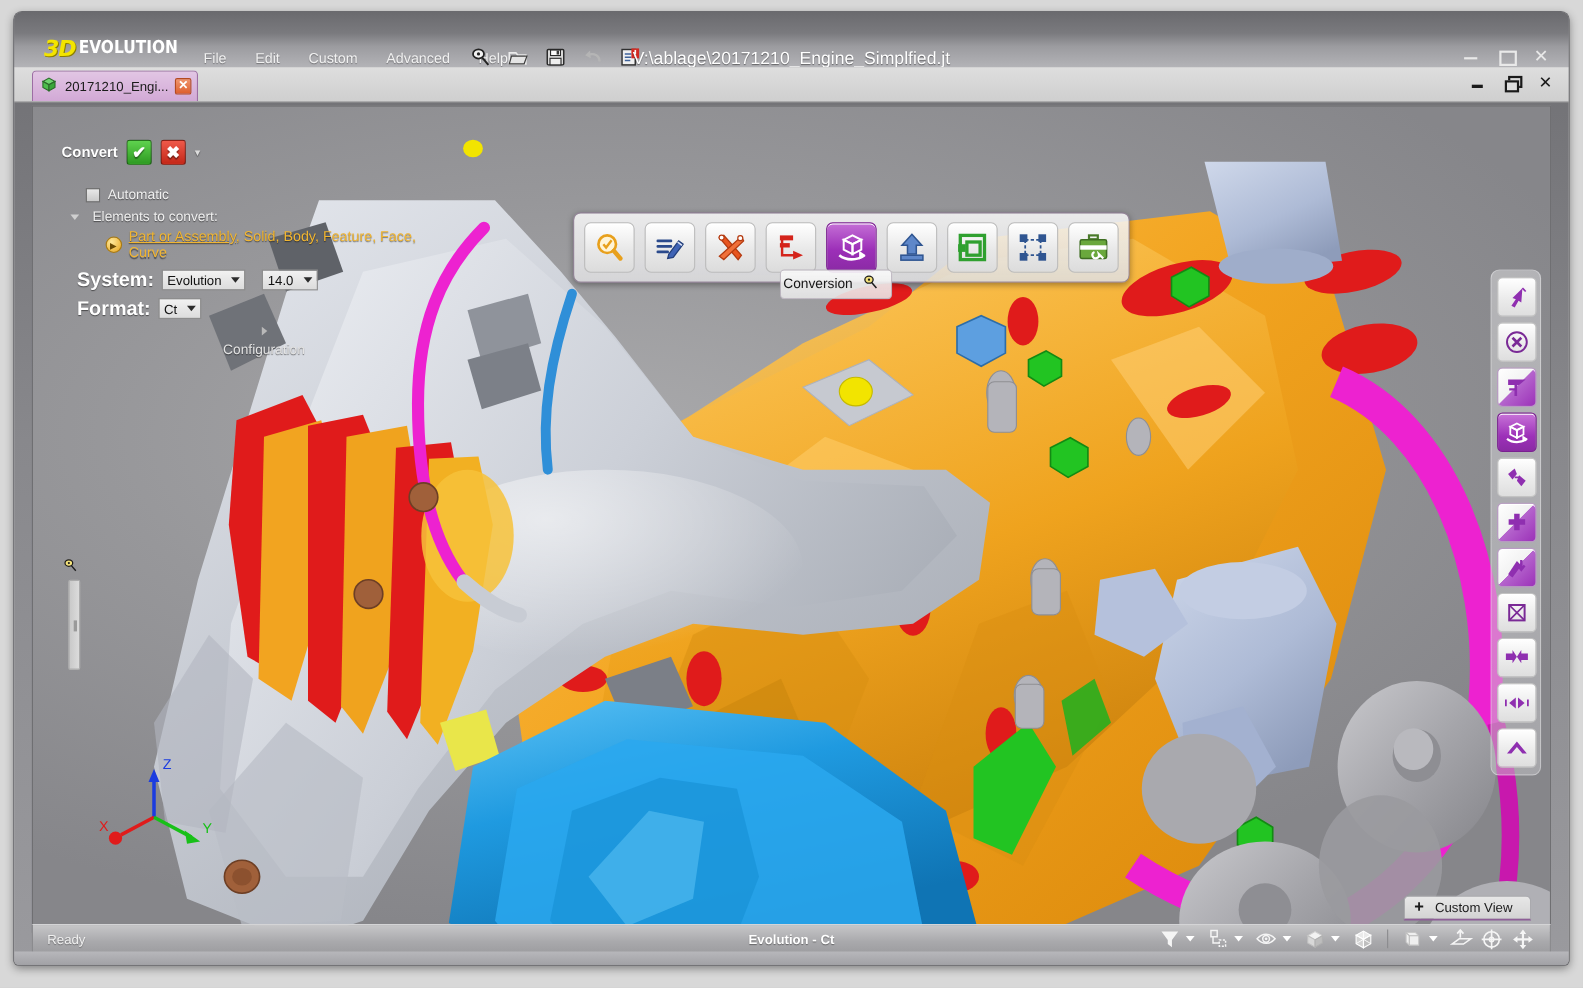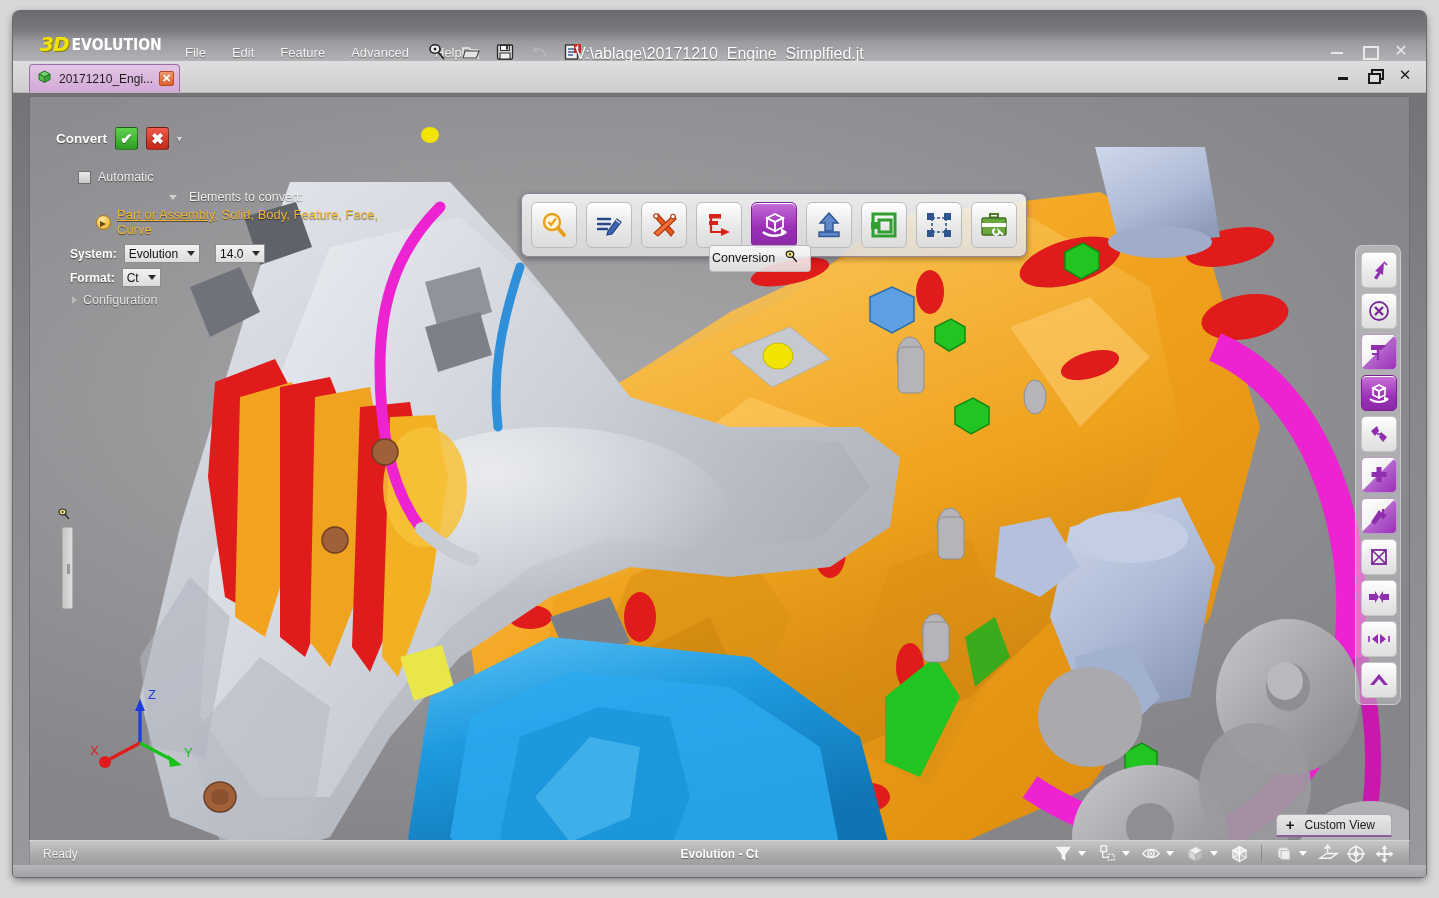--- a/index.html
+++ b/index.html
@@ -263,7 +263,7 @@
     <div id="menubar">
       <div class="menu-item">File</div>
       <div class="menu-item">Edit</div>
-      <div class="menu-item">Feature</div>
+      <div class="menu-item">Custom</div>
       <div class="menu-item">Advanced</div>
       <div class="menu-item">Help</div>
     </div>

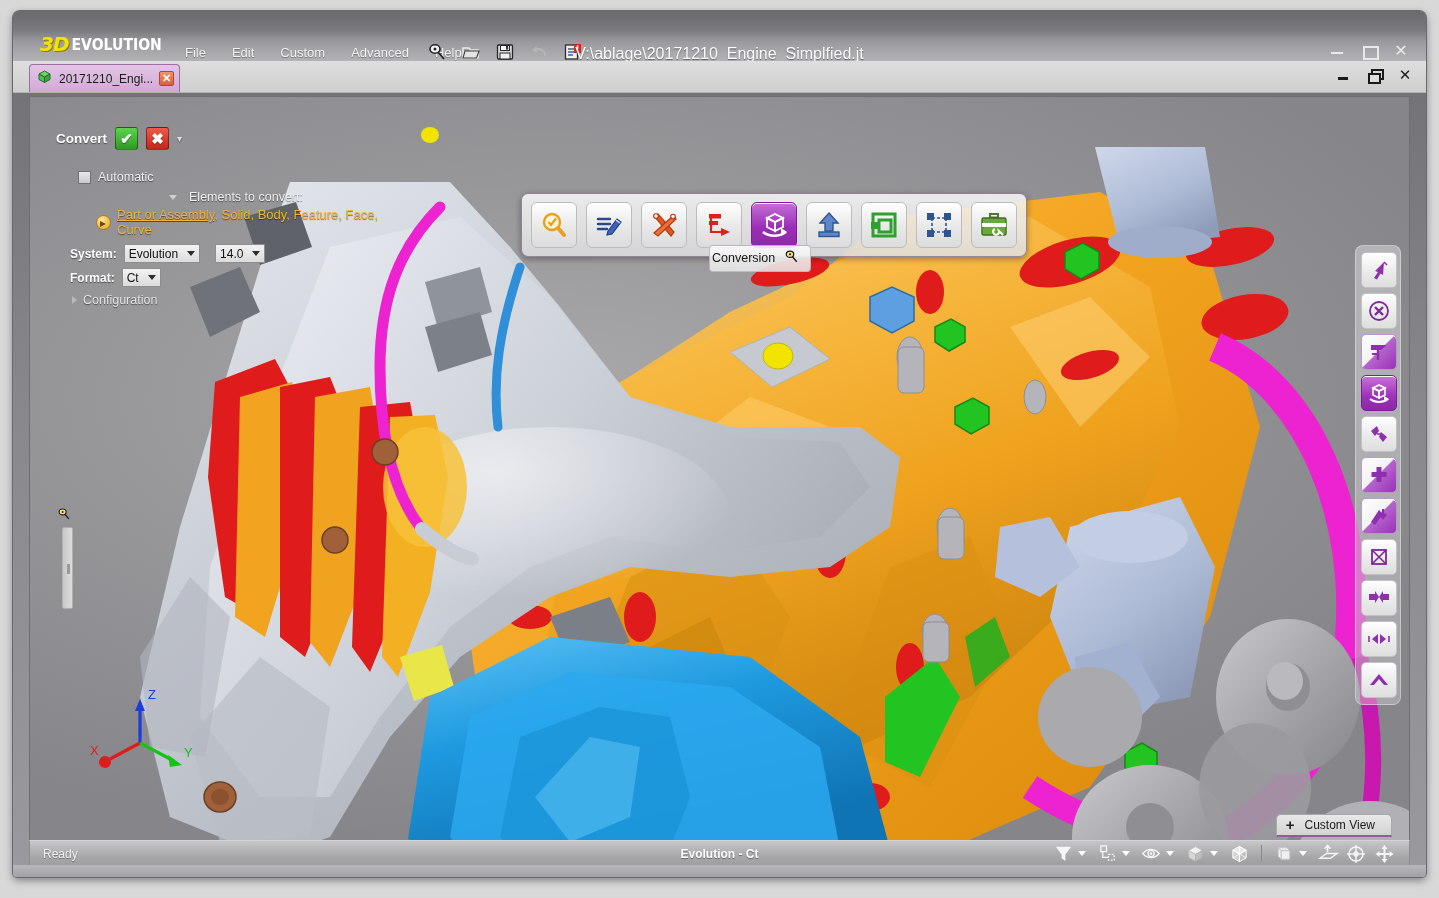--- a/index.html
+++ b/index.html
@@ -120,7 +120,7 @@
     width:13px; height:13px; background:linear-gradient(#e9e9e9,#c9c9c9);
     border:1px solid #707070; cursor:pointer;
   }
-  #cp-elements{ gap:12px; margin-left:8px; margin-bottom:3px;justify-content:center;}
+  #cp-elements{ gap:12px; margin-left:8px; margin-bottom:3px;}
   .tri{ width:0;height:0; border-style:solid; cursor:pointer;}
   .tri-open{ border-width:5px 4px 0 4px; border-color:#cfcfcf transparent transparent transparent;}
   .tri-closed{ border-width:4px 0 4px 5px; border-color:transparent transparent transparent #b9b9b9;}

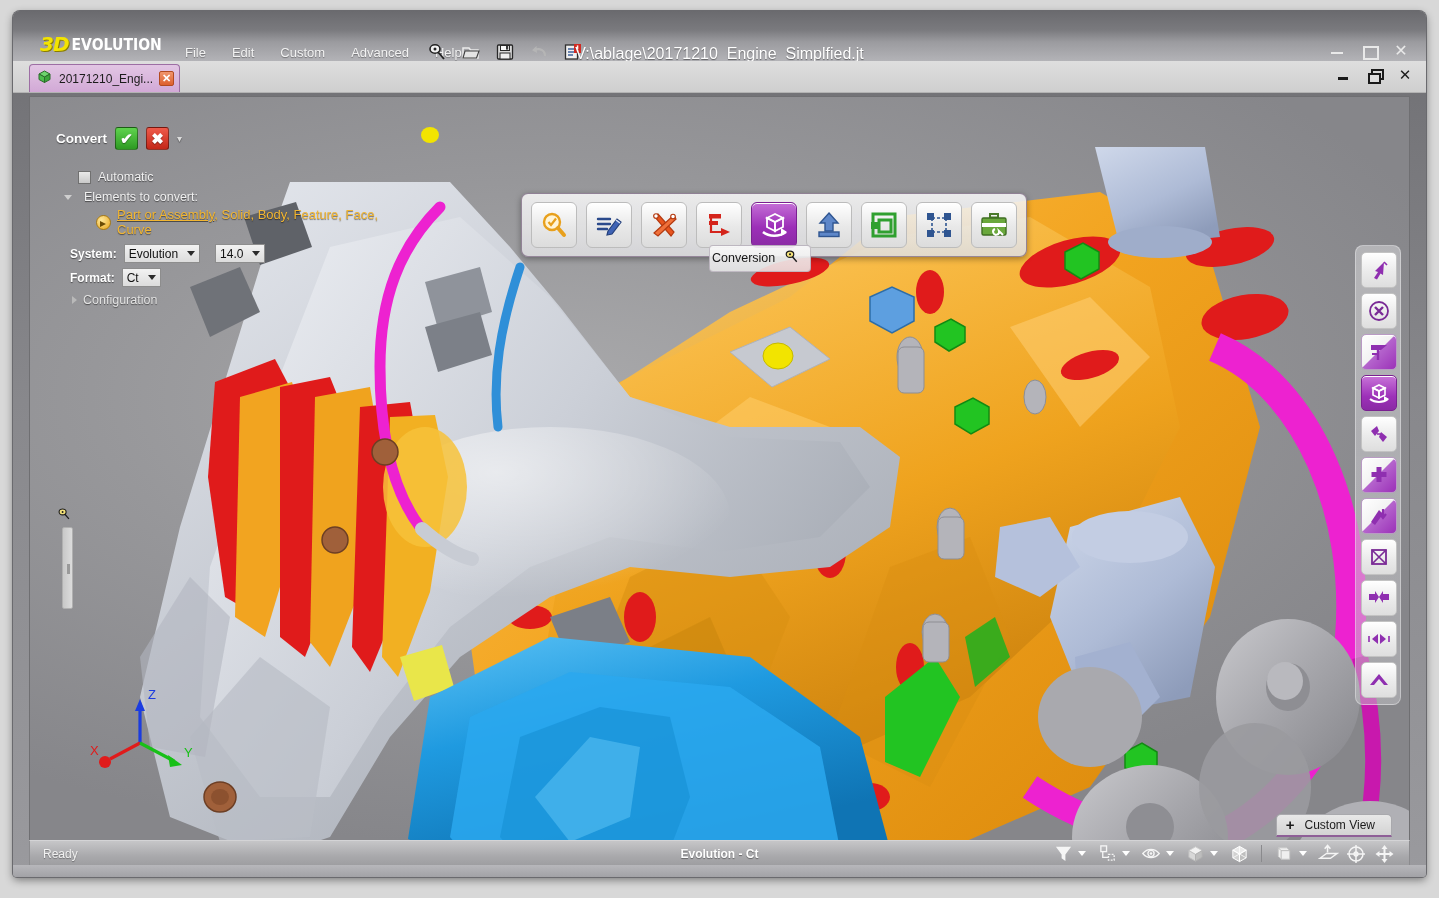--- a/index.html
+++ b/index.html
@@ -138,7 +138,7 @@
   #cp-parts-text{ color:#f2b632; font-size:13px; }
   #cp-parts-text u{ text-decoration:underline; }
   .cp-field-row{ gap:7px; margin-left:14px; margin-bottom:5px; }
-  .cp-label{ font-weight:bold; color:#fff; font-size:12px; }
+  .cp-label{ font-weight:bold; color:#fff; font-size:18px; }
   .cp-select{
     background:linear-gradient(#f2f2f2,#dcdcdc); border:1px solid #8d8d8d;
     color:#111; text-shadow:none; font-size:12px; padding:1px 4px;

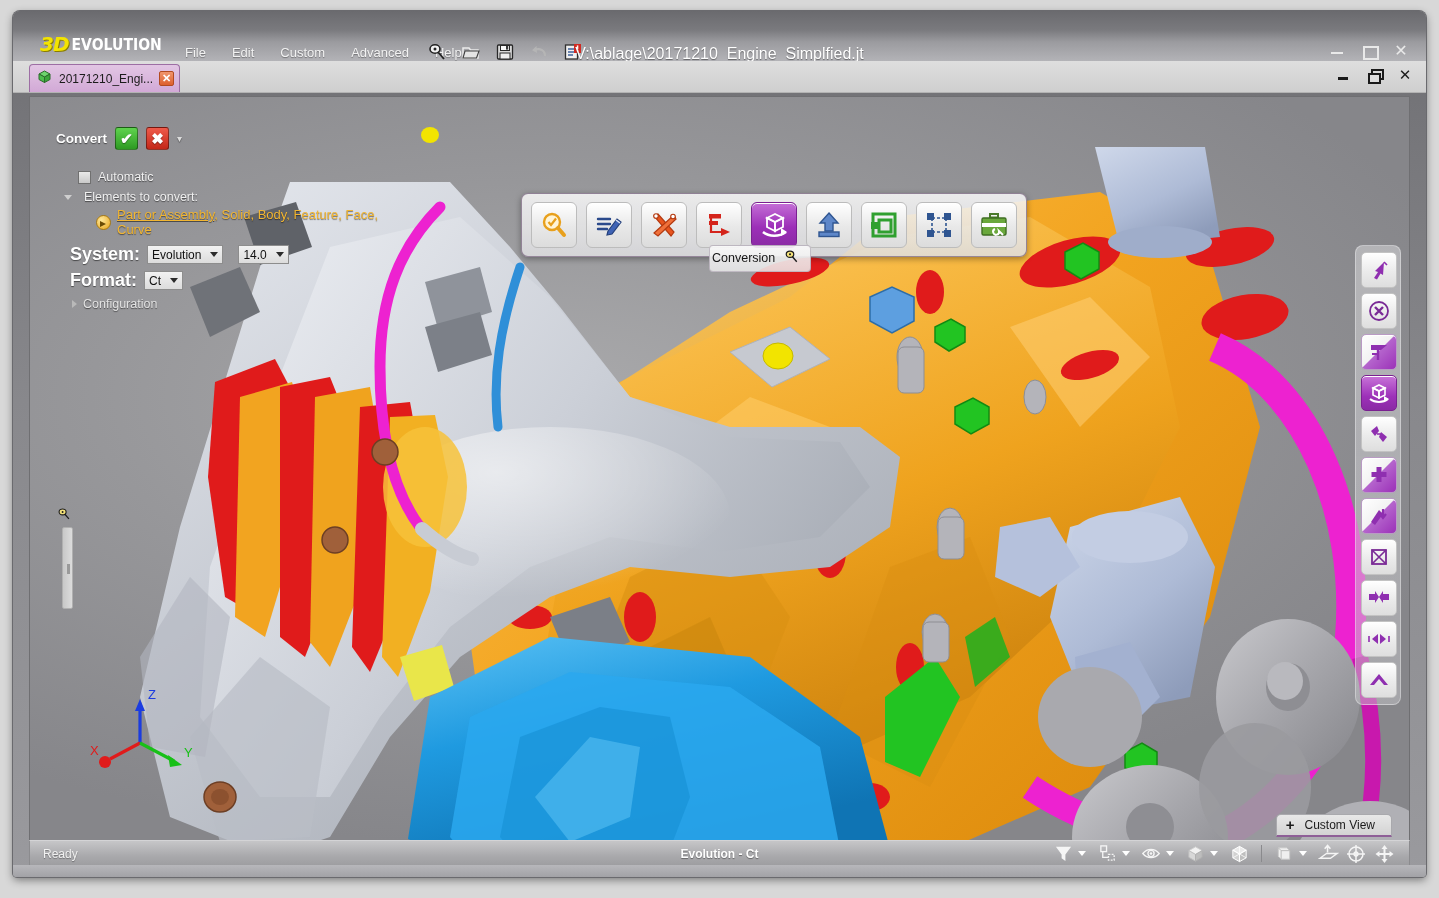--- a/index.html
+++ b/index.html
@@ -146,7 +146,7 @@
   }
   .sel-caret{ width:0;height:0;border-style:solid;border-width:5px 4px 0 4px;
     border-color:#2b2b2b transparent transparent transparent;}
-  #cp-config{ gap:6px; margin-left:16px; margin-top:6px; }
+  #cp-config{ gap:6px; margin-left:16px; margin-top:6px;flex-direction:column; }
   #cp-config-label{ color:#e3e3e3; }
 
   

